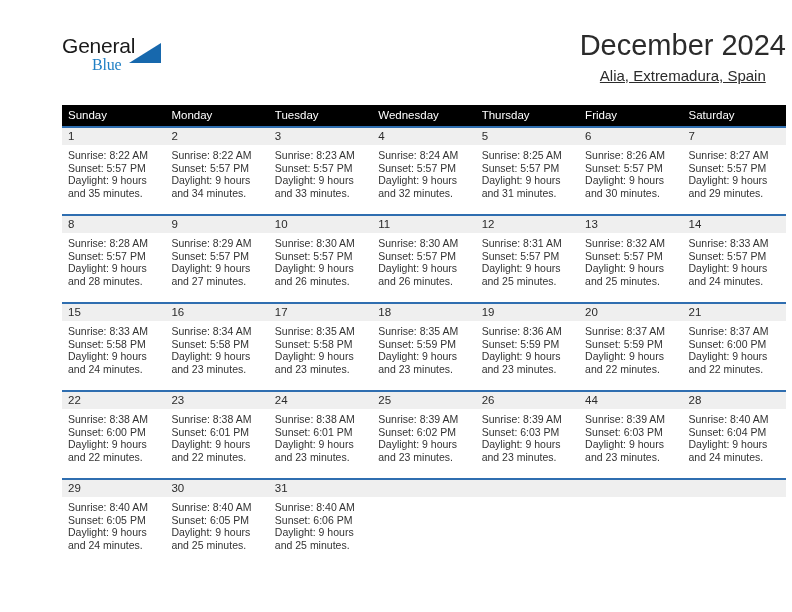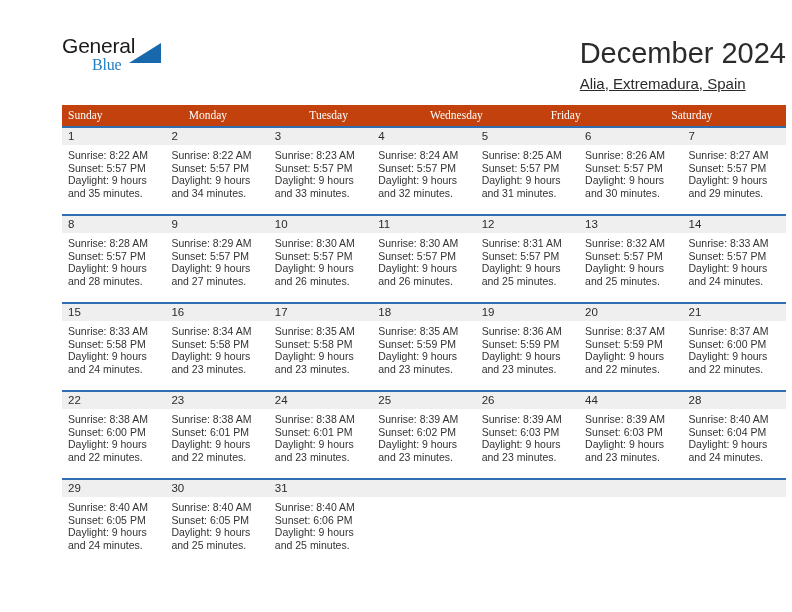--- a/index.html
+++ b/index.html
@@ -68,8 +68,8 @@
   .title-block {
     position: absolute;
     right: 0;
-    top: 8px;
-    text-align: left;
+    top: 0;
+    text-align: center;
   }
   .cal-title {
     font-size: 29px;

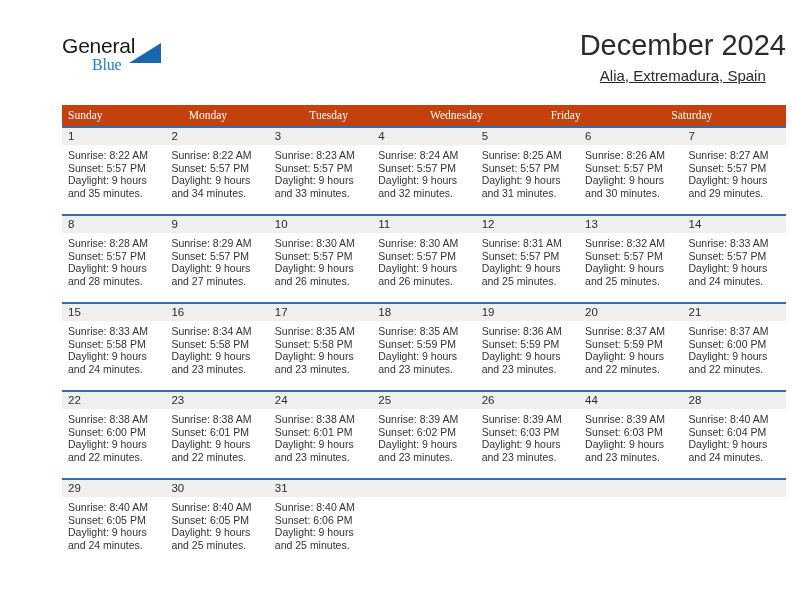--- a/index.html
+++ b/index.html
@@ -97,9 +97,8 @@
   }
   .week-head {
     display: flex;
-    background: #c2410c;
+    background: #000000;
     height: 21px;
-    font-family: Liberation Serif, serif;
   }
   .week-head .dow {
     flex: 1 1 0;

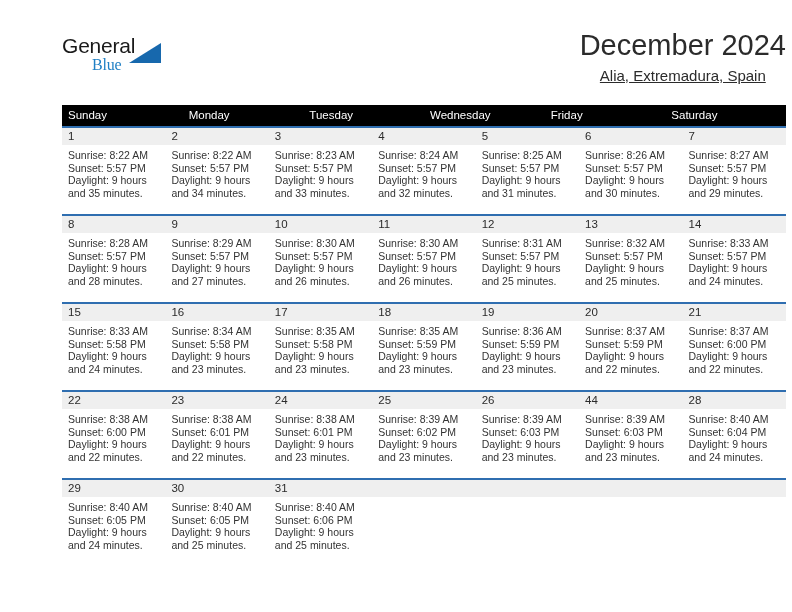--- a/index.html
+++ b/index.html
@@ -180,6 +180,7 @@
       <div class="dow">Monday</div>
       <div class="dow">Tuesday</div>
       <div class="dow">Wednesday</div>
+      <div class="dow">Thursday</div>
       <div class="dow">Friday</div>
       <div class="dow">Saturday</div>
     </div>

